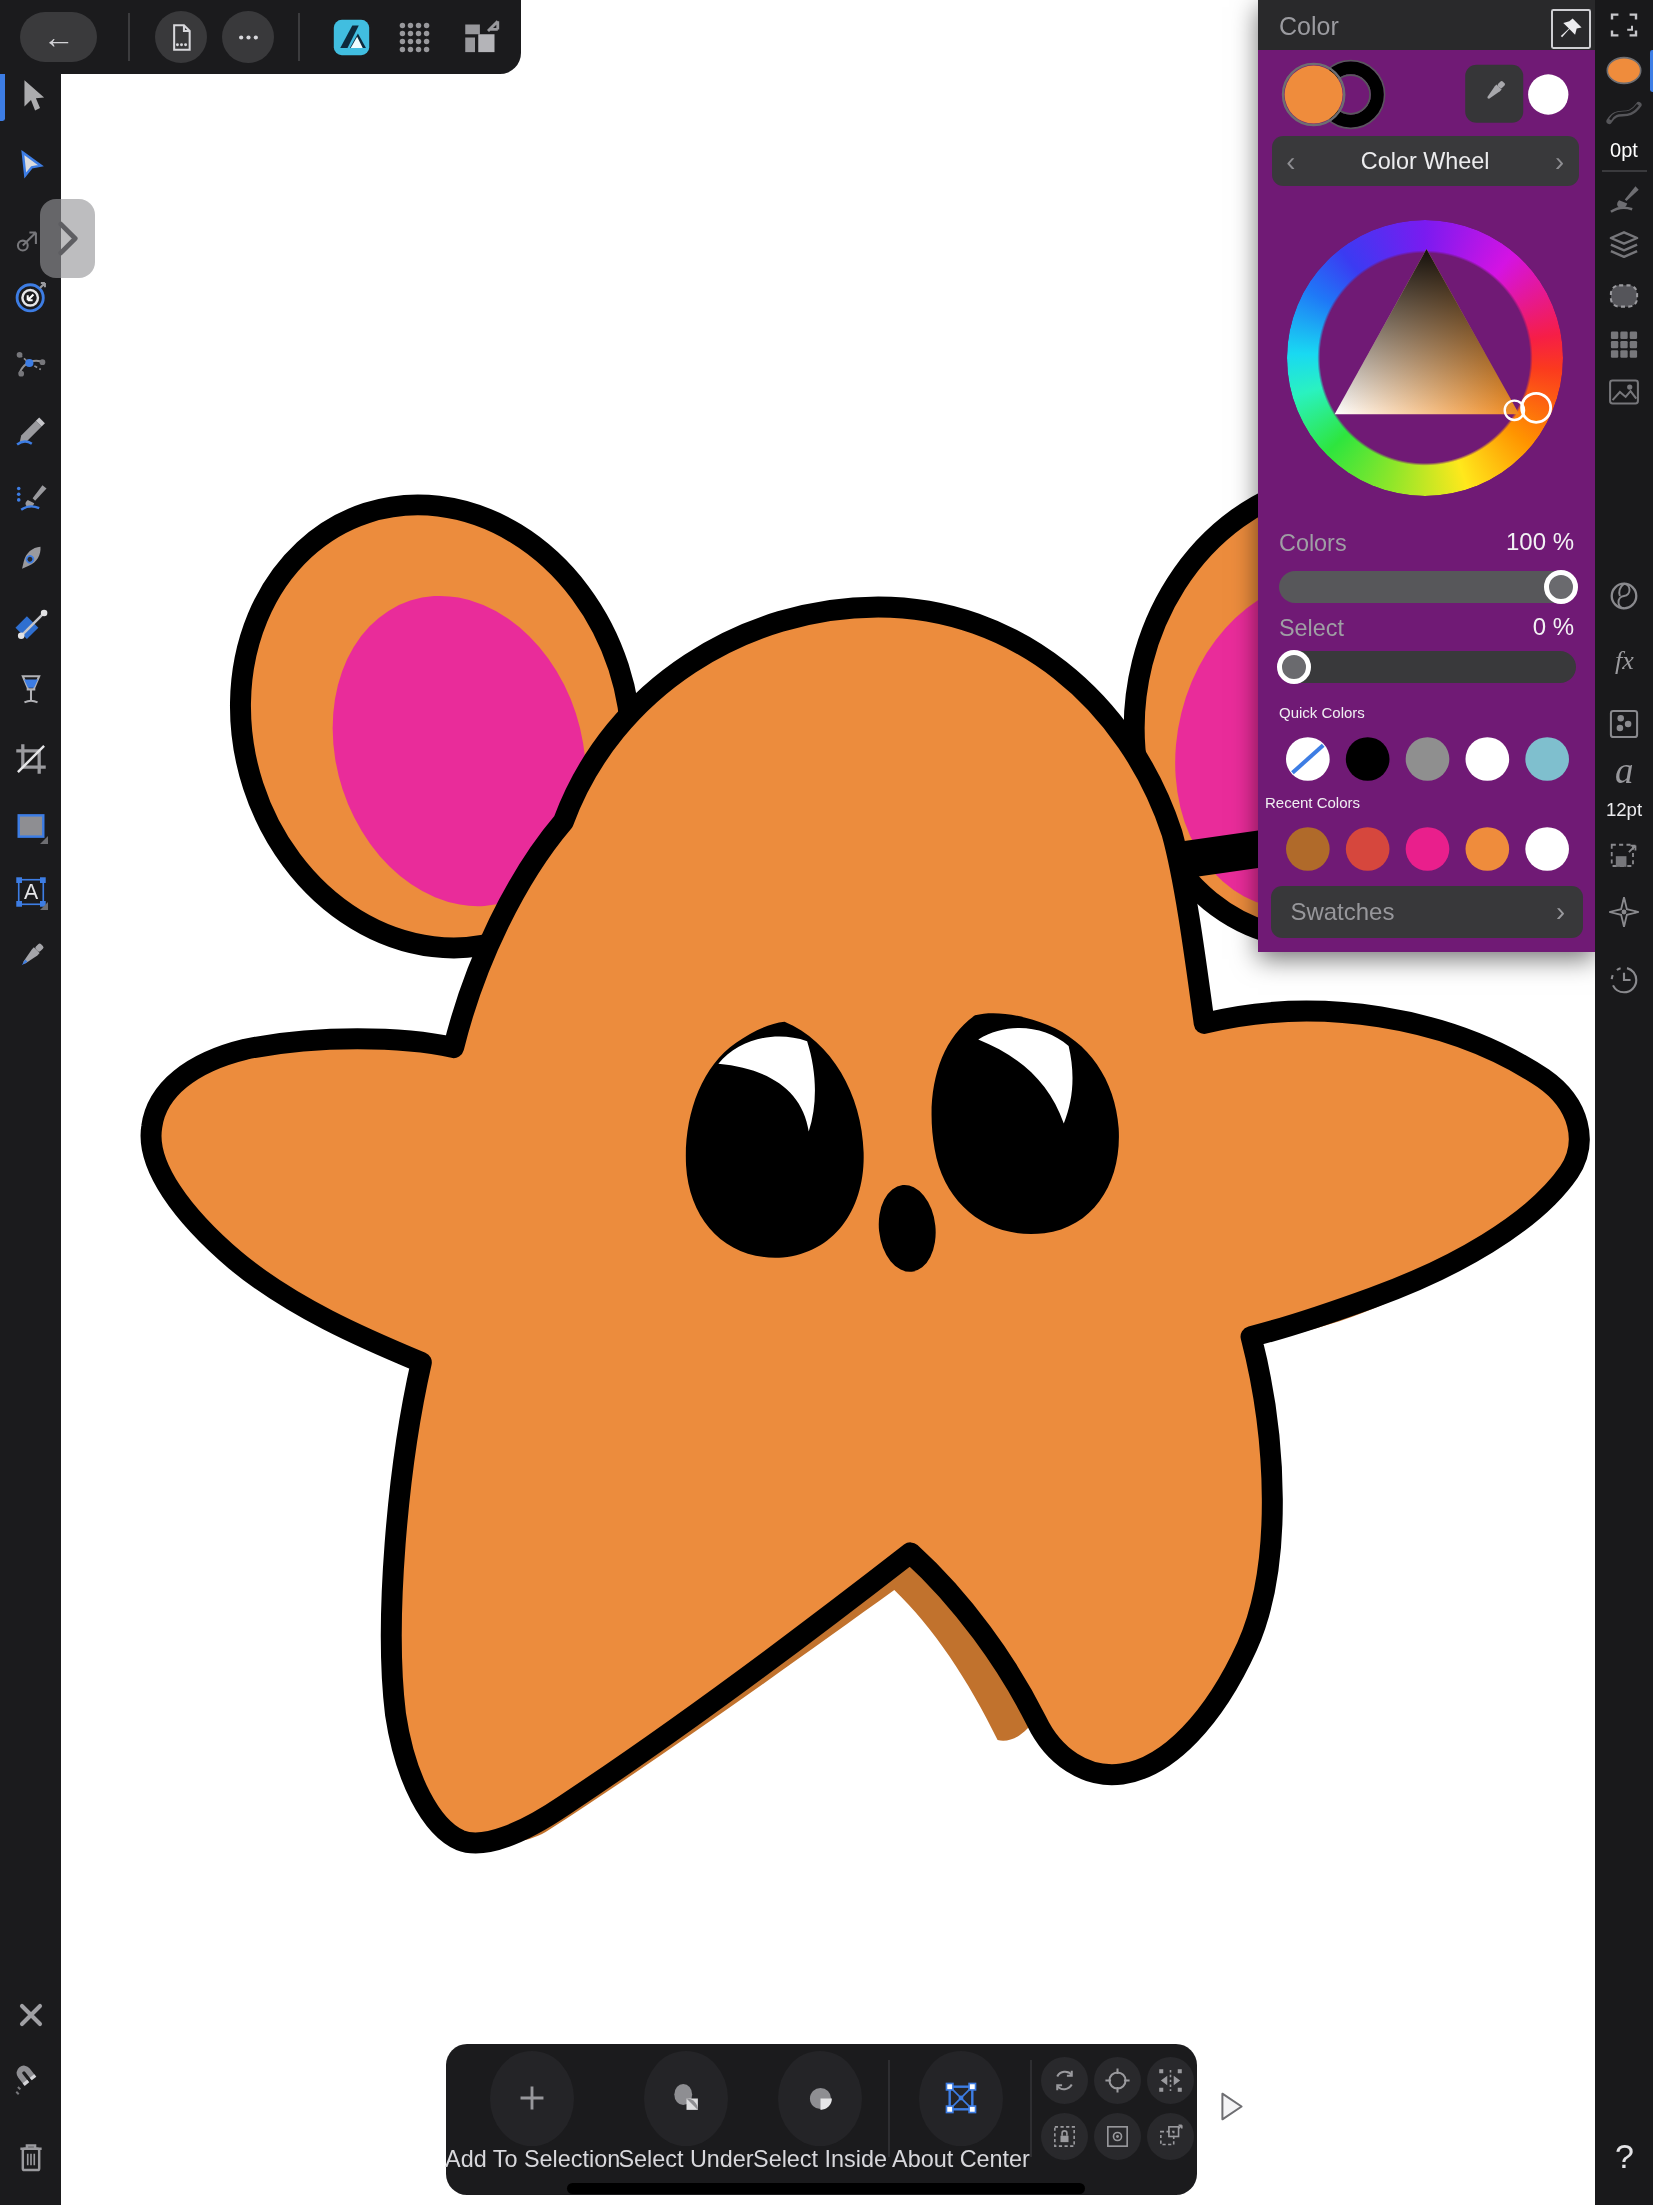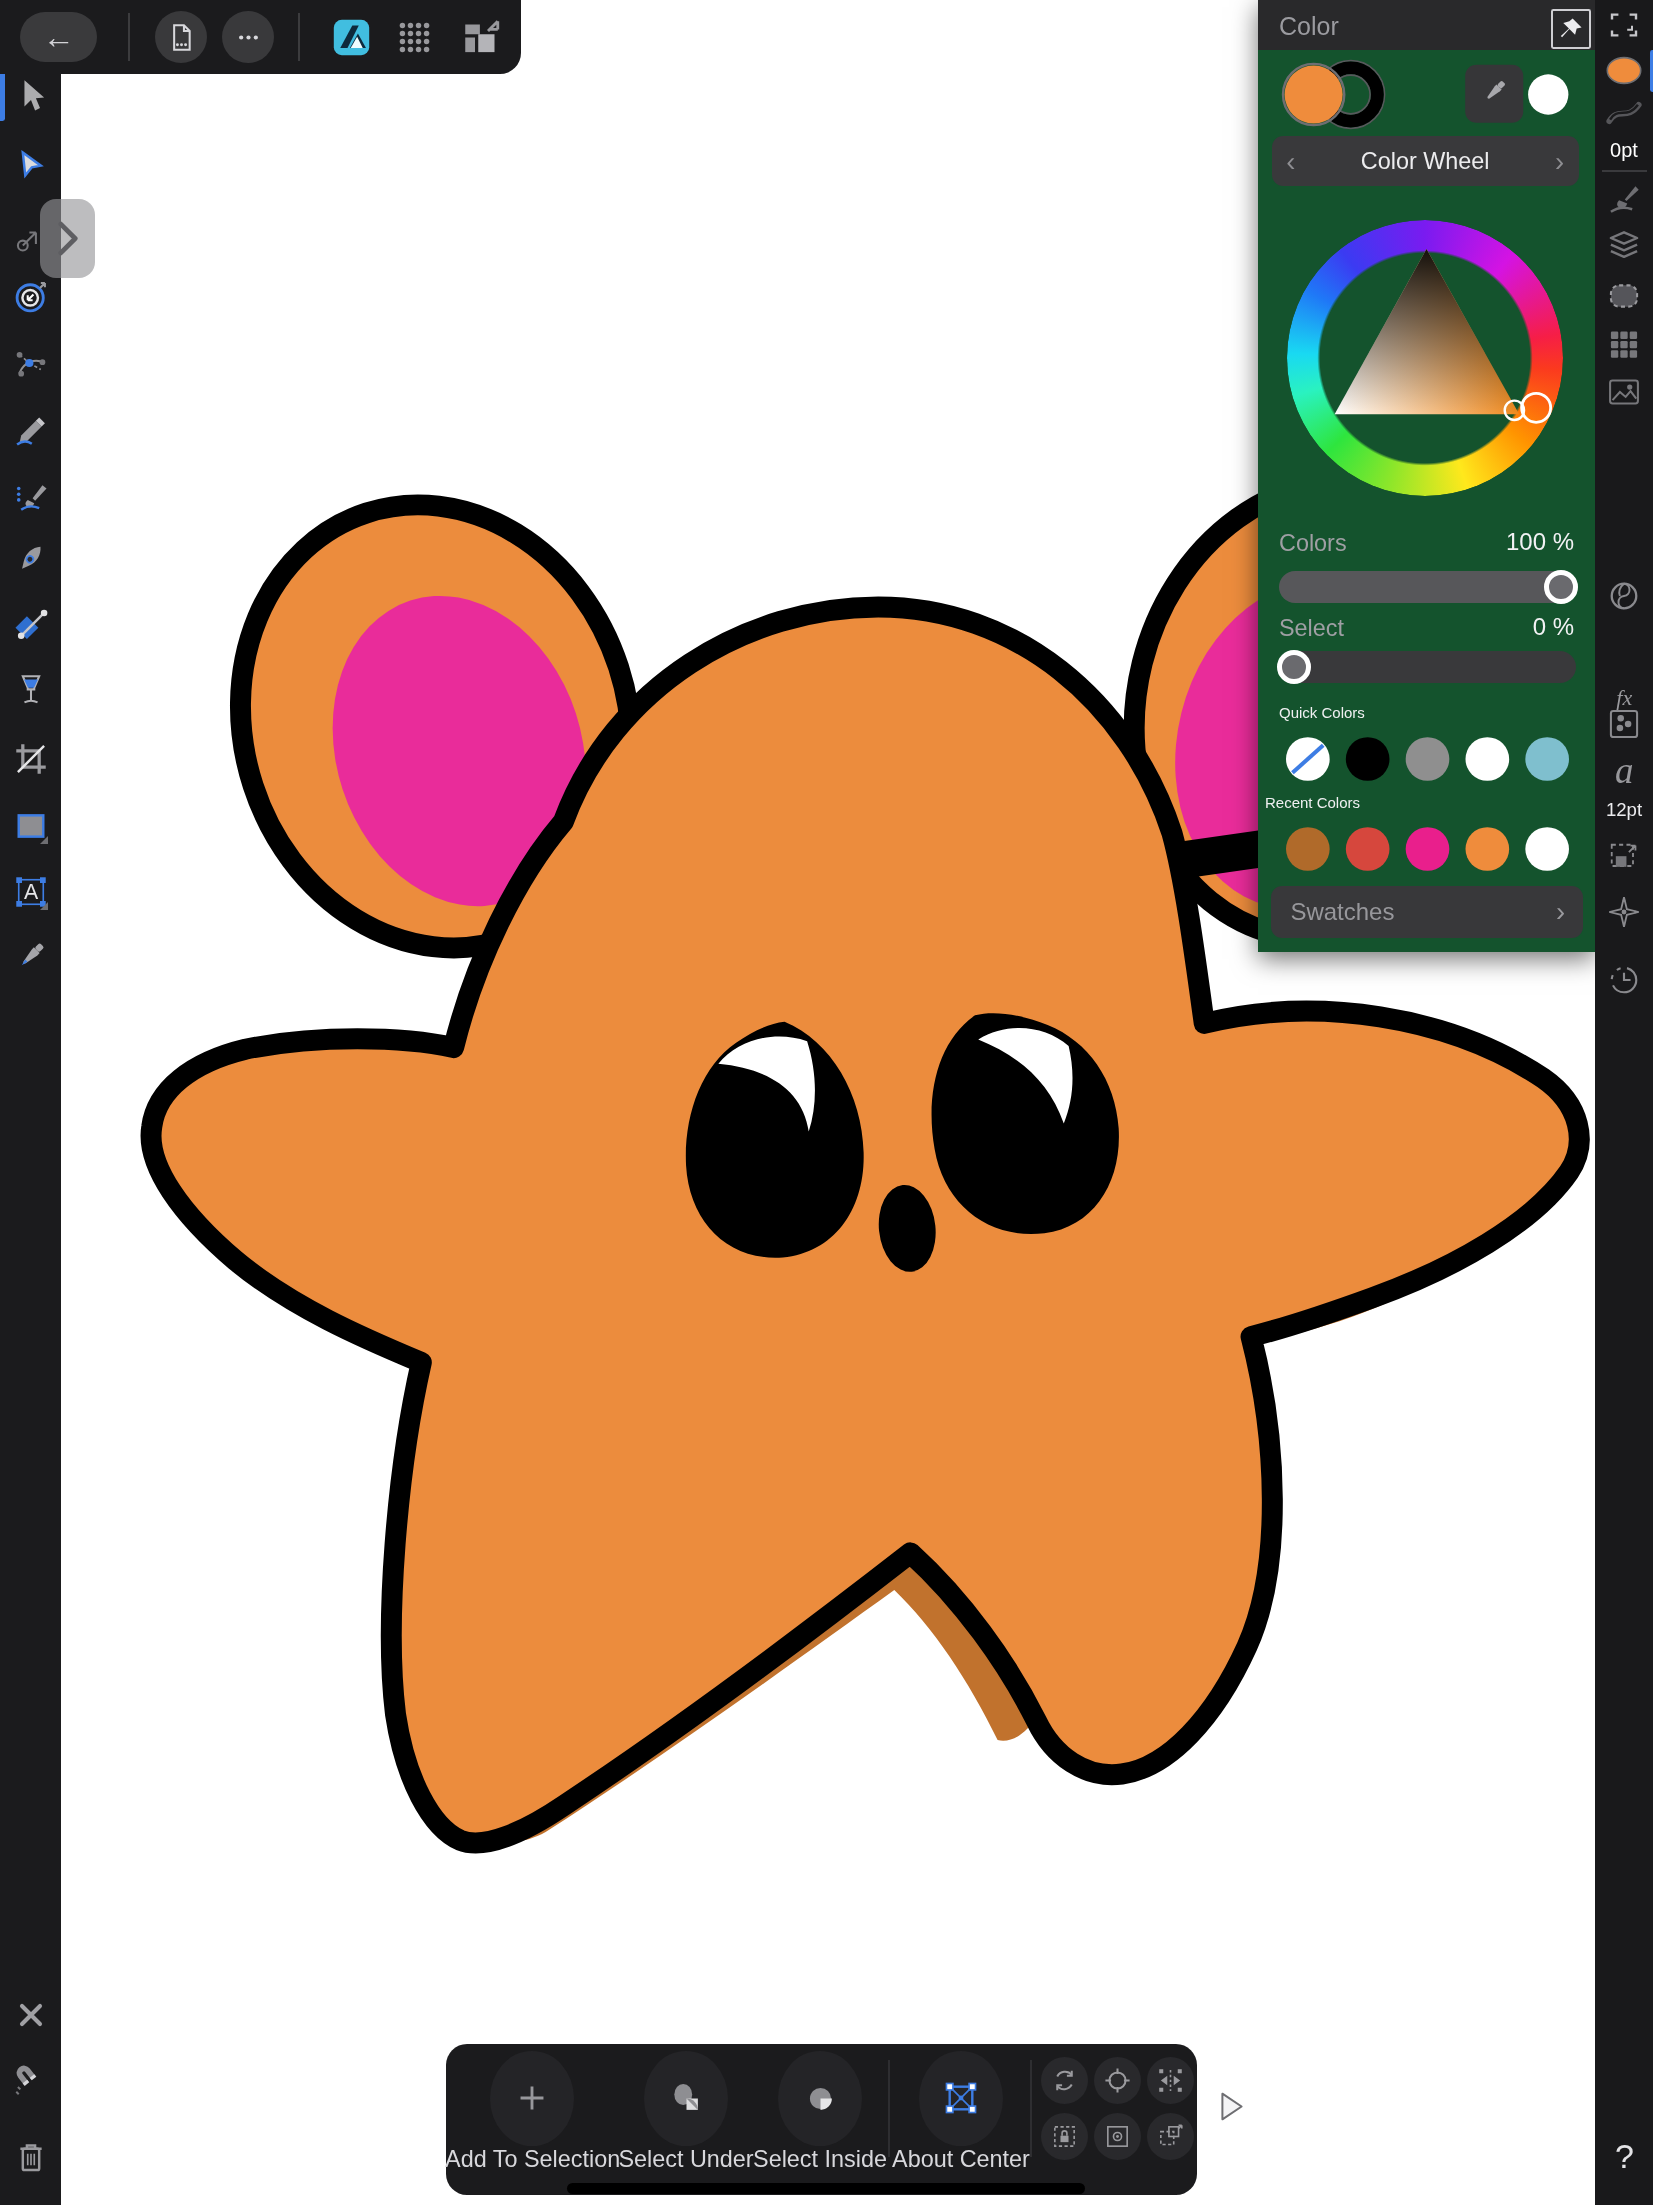--- a/index.html
+++ b/index.html
@@ -22,7 +22,7 @@
   
   #handle{left:40px;top:199px;width:55px;height:79px;background:rgba(148,148,152,.62);border-radius:16px;z-index:13;display:flex;align-items:center;justify-content:center;}
   
-  #cpanel{left:1258px;top:0;width:337px;height:952px;background:#14532d;z-index:14;box-shadow:0 6.5px 24px rgba(0,0,0,.55);}
+  #cpanel{left:1258px;top:0;width:337px;height:952px;background:#701a75;z-index:14;box-shadow:0 6.5px 24px rgba(0,0,0,.55);}
   #cphead{left:0;top:0;width:100%;height:50px;background:#29292B;}
   #cptitle{left:21px;top:12px;font-size:25px;color:#9B9BA0;}
   #pinbtn{left:293px;top:9px;width:36px;height:36px;border:2px solid #CFCFD3;border-radius:2.4px;display:flex;align-items:center;justify-content:center;}

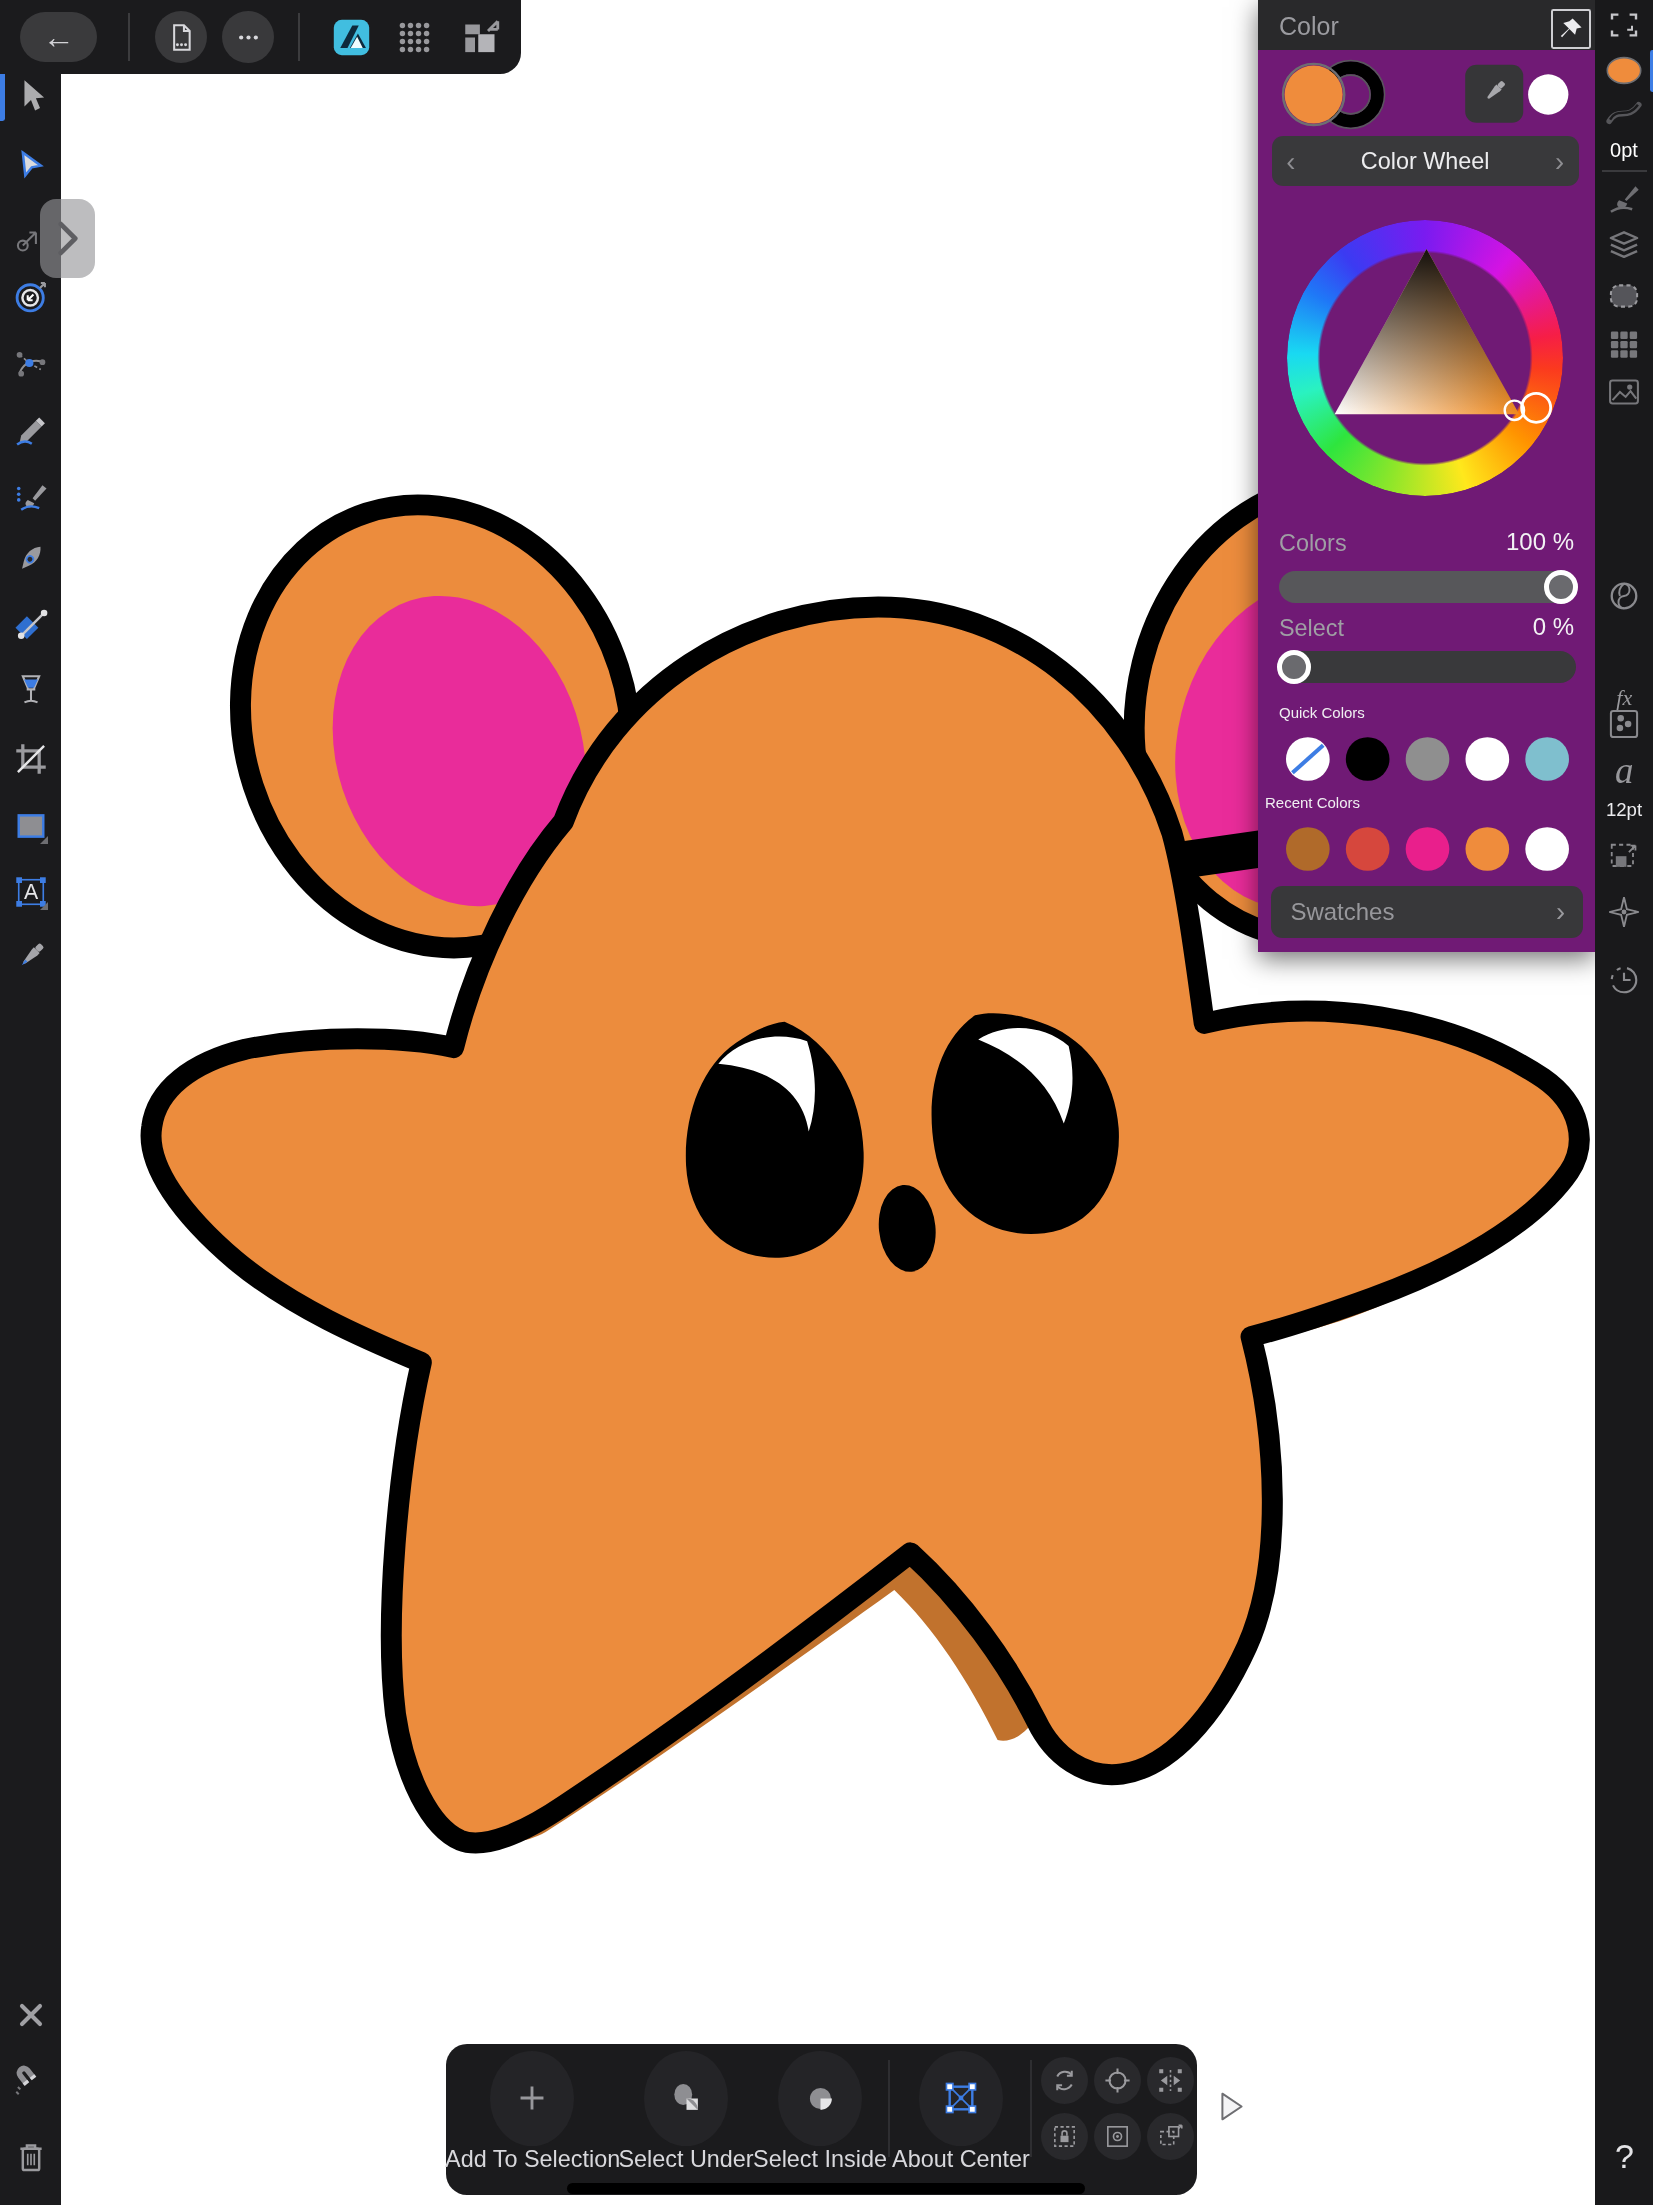--- a/index.html
+++ b/index.html
@@ -514,7 +514,7 @@
         <path d="M22 7 c9 1 9 14 0 15 c-9 1 -9 14 0 15 M22 7 c-5 4 -7 9 -5 15" stroke="#8A8A8E" stroke-width="2.4" fill="none"></path>
       </svg>
   </div>
-  <div class="sic" style="top:643px;font-family:'Liberation Serif',serif;font-style:italic;font-size:22px;color:#9A9A9E;margin-top:37px;">
+  <div class="sic" style="top:643px;font-family:'Liberation Serif',serif;font-style:italic;font-size:26px;color:#9A9A9E;">
       <span>fx</span>
     </div>
   <div class="sic" style="top:706px;">

